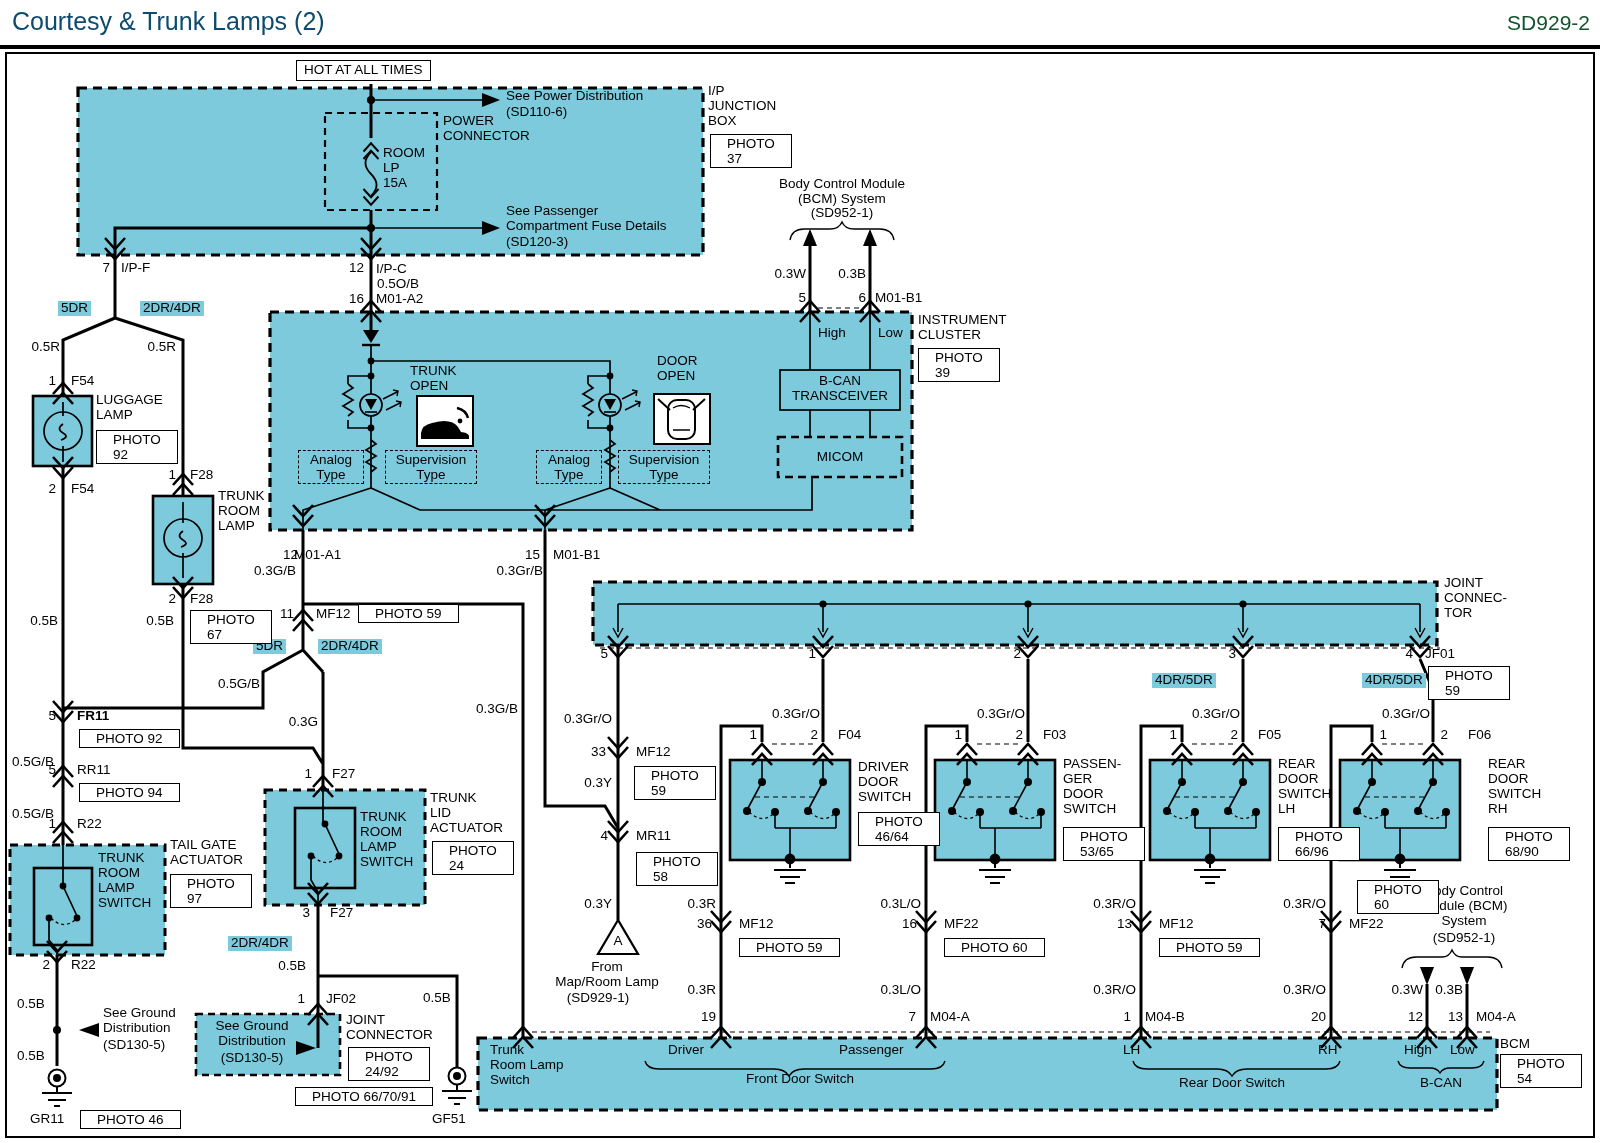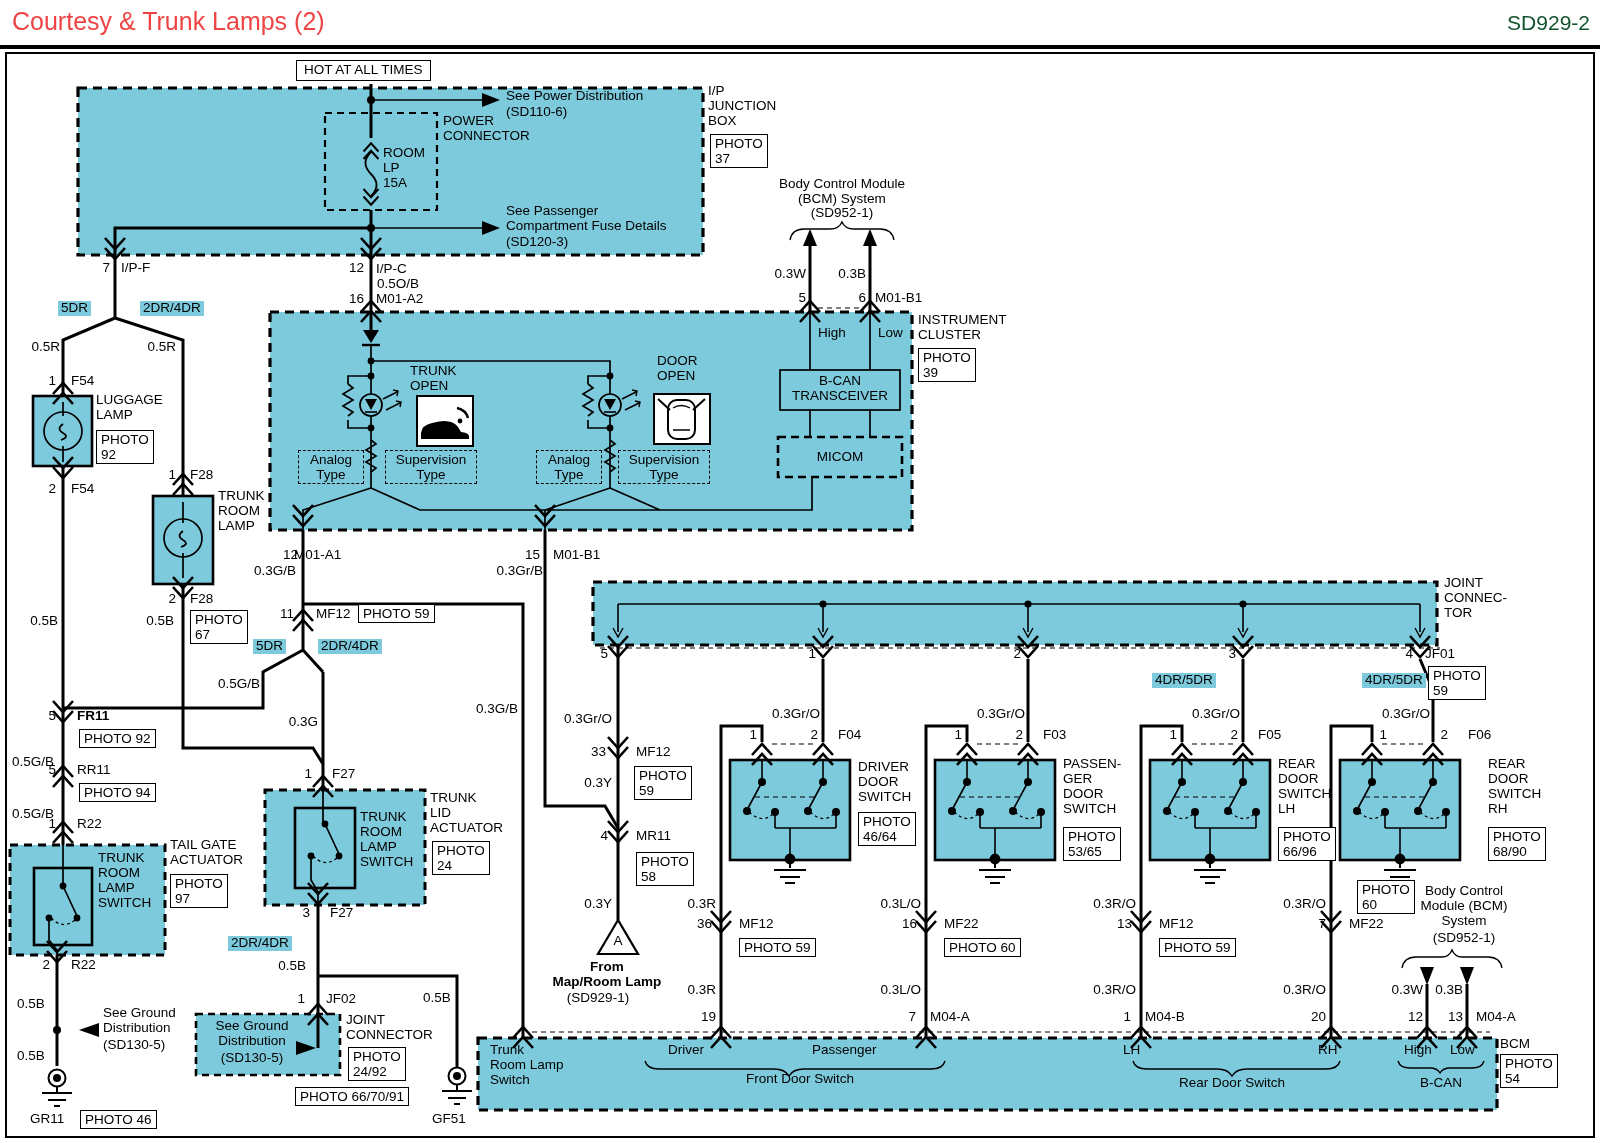--- a/index.html
+++ b/index.html
@@ -15,7 +15,7 @@
   .pbox{border:1.6px solid #000;background:#fff;padding:1px 4px;line-height:1.12;white-space:pre;z-index:6;}
   .dbox{border:1.5px dashed #000;text-align:center;line-height:1.12;padding:1px 0;}
   .obox{border:1.8px solid #000;background:#fff;padding:2px 7px;white-space:pre;}
-  #title{position:absolute;left:12px;top:8px;font:25px/1.1 "Liberation Sans",sans-serif;color:#ef4444;}
+  #title{position:absolute;left:12px;top:8px;font:25px/1.1 "Liberation Sans",sans-serif;color:#0c4a6e;}
   #code{position:absolute;right:10px;top:11px;font:21px/1.1 "Liberation Sans",sans-serif;color:#14532d;}
 </style>
 </head>

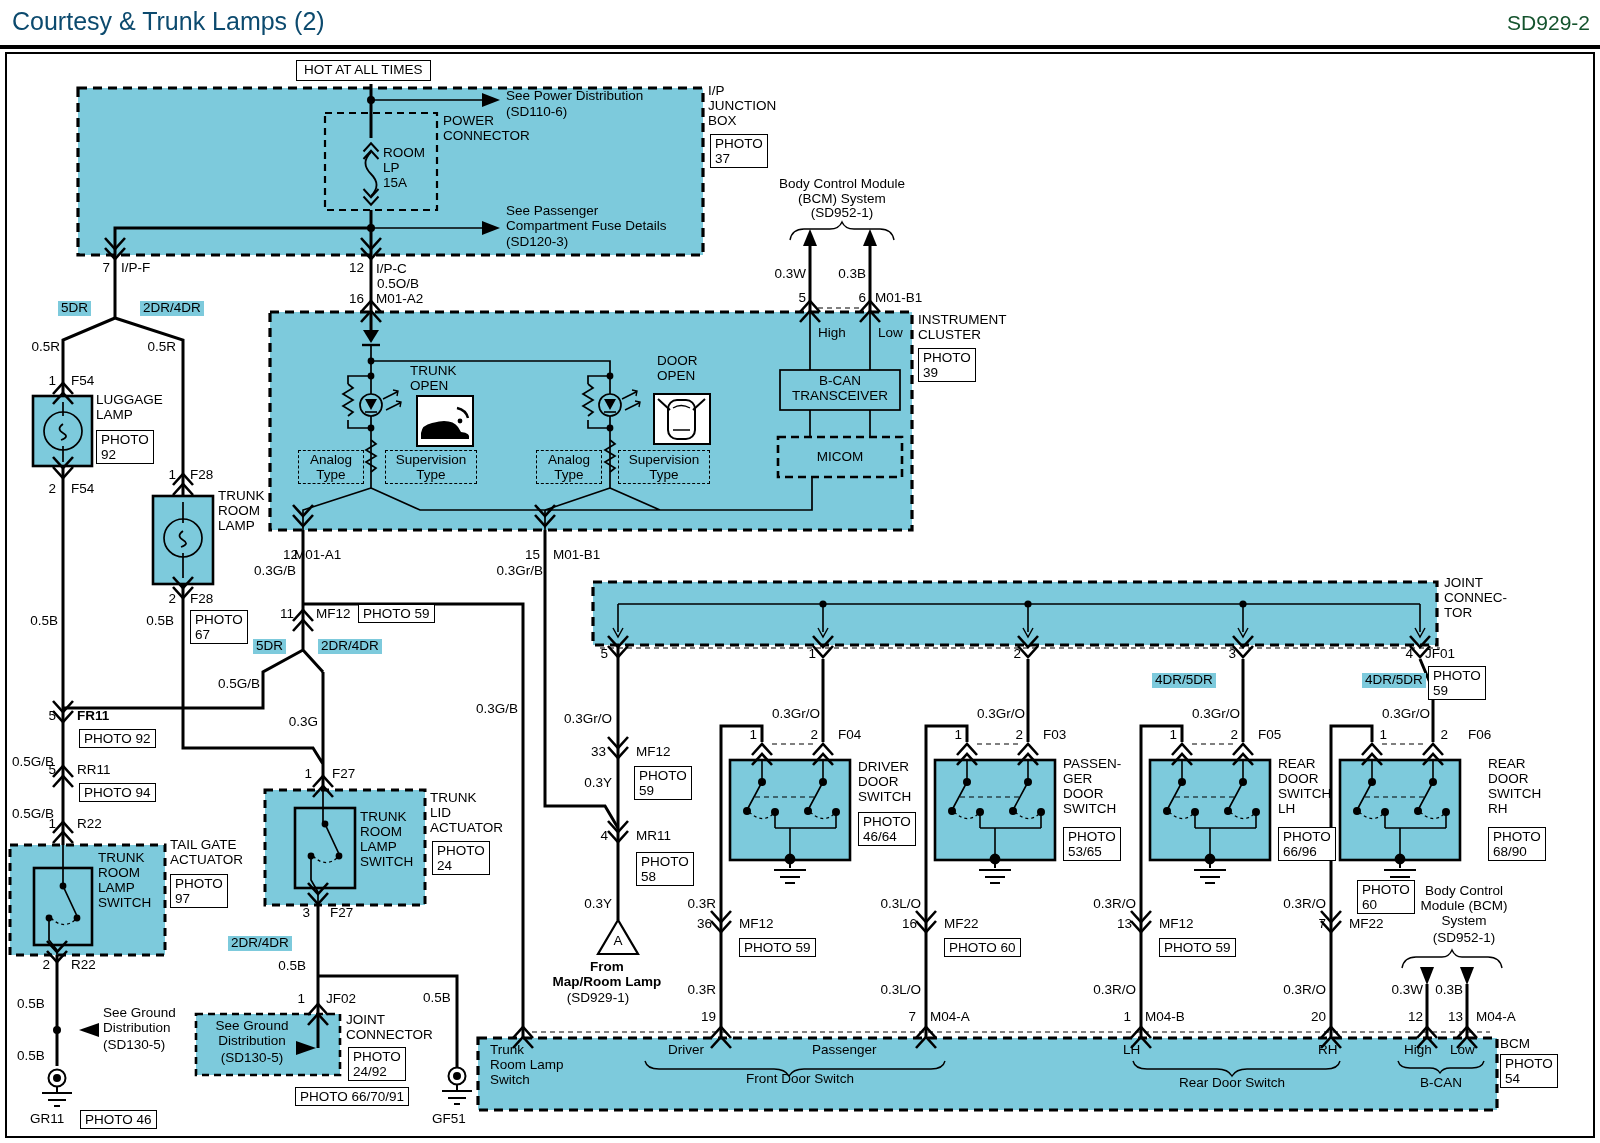--- a/index.html
+++ b/index.html
@@ -12,7 +12,7 @@
   .c{transform:translateX(-50%);text-align:center;}
   .b{color:#000000;}
   .tag{background:#7dcadc;padding:0 3px;white-space:pre;}
-  .pbox{border:1.6px solid #000;background:#fff;padding:1px 4px;line-height:1.12;white-space:pre;z-index:6;}
+  .pbox{border:1.6px solid #000;background:#fff;padding:1px 16px;line-height:1.12;white-space:pre;z-index:6;}
   .dbox{border:1.5px dashed #000;text-align:center;line-height:1.12;padding:1px 0;}
   .obox{border:1.8px solid #000;background:#fff;padding:2px 7px;white-space:pre;}
   #title{position:absolute;left:12px;top:8px;font:25px/1.1 "Liberation Sans",sans-serif;color:#0c4a6e;}

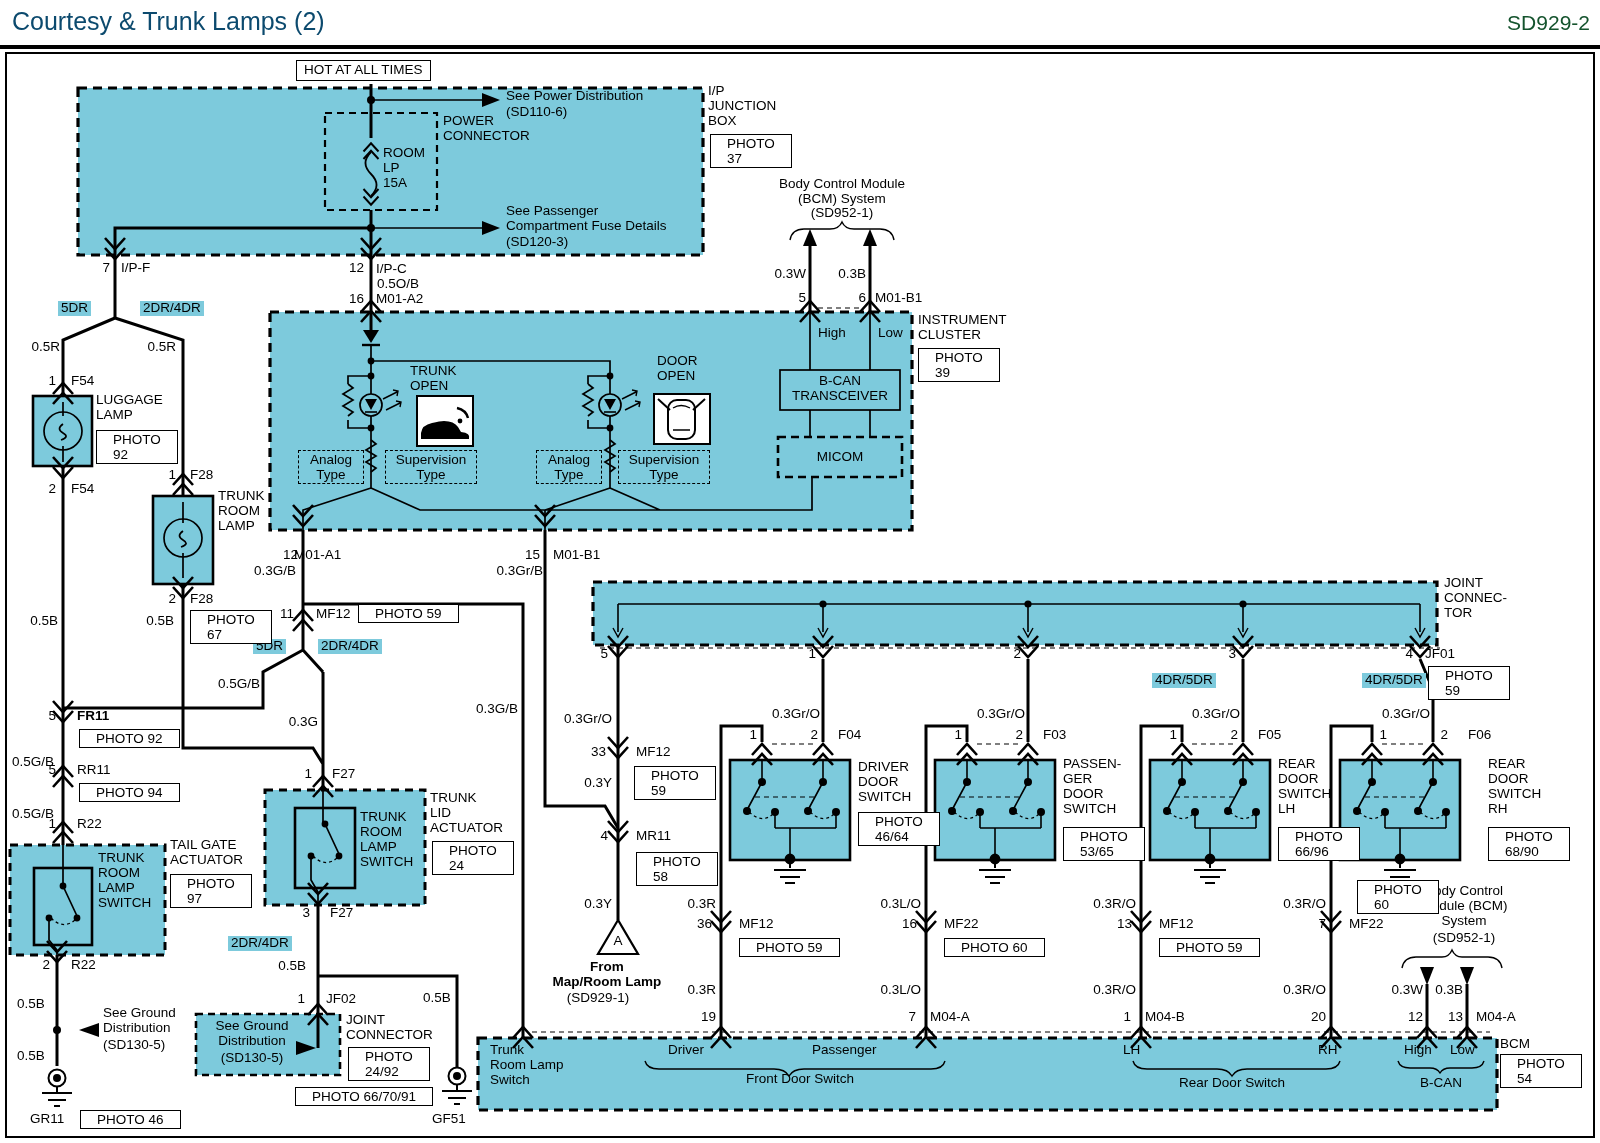--- a/index.html
+++ b/index.html
@@ -471,7 +471,7 @@
 58</div>
       <div class="lab t r" style="left: 612px; top: 897px;">0.3Y</div>
       <div class="lab t c" style="left: 618px; top: 934px;">A</div>
-      <div class="lab t c" style="left: 607px; top: 960px; font-weight: bold;">From
+      <div class="lab t c" style="left: 607px; top: 960px;">From
 Map/Room Lamp</div>
       <div class="lab b c" style="left: 598px; top: 991px;">(SD929-1)</div>
       <div class="lab t" style="left: 1444px; top: 576px;">JOINT

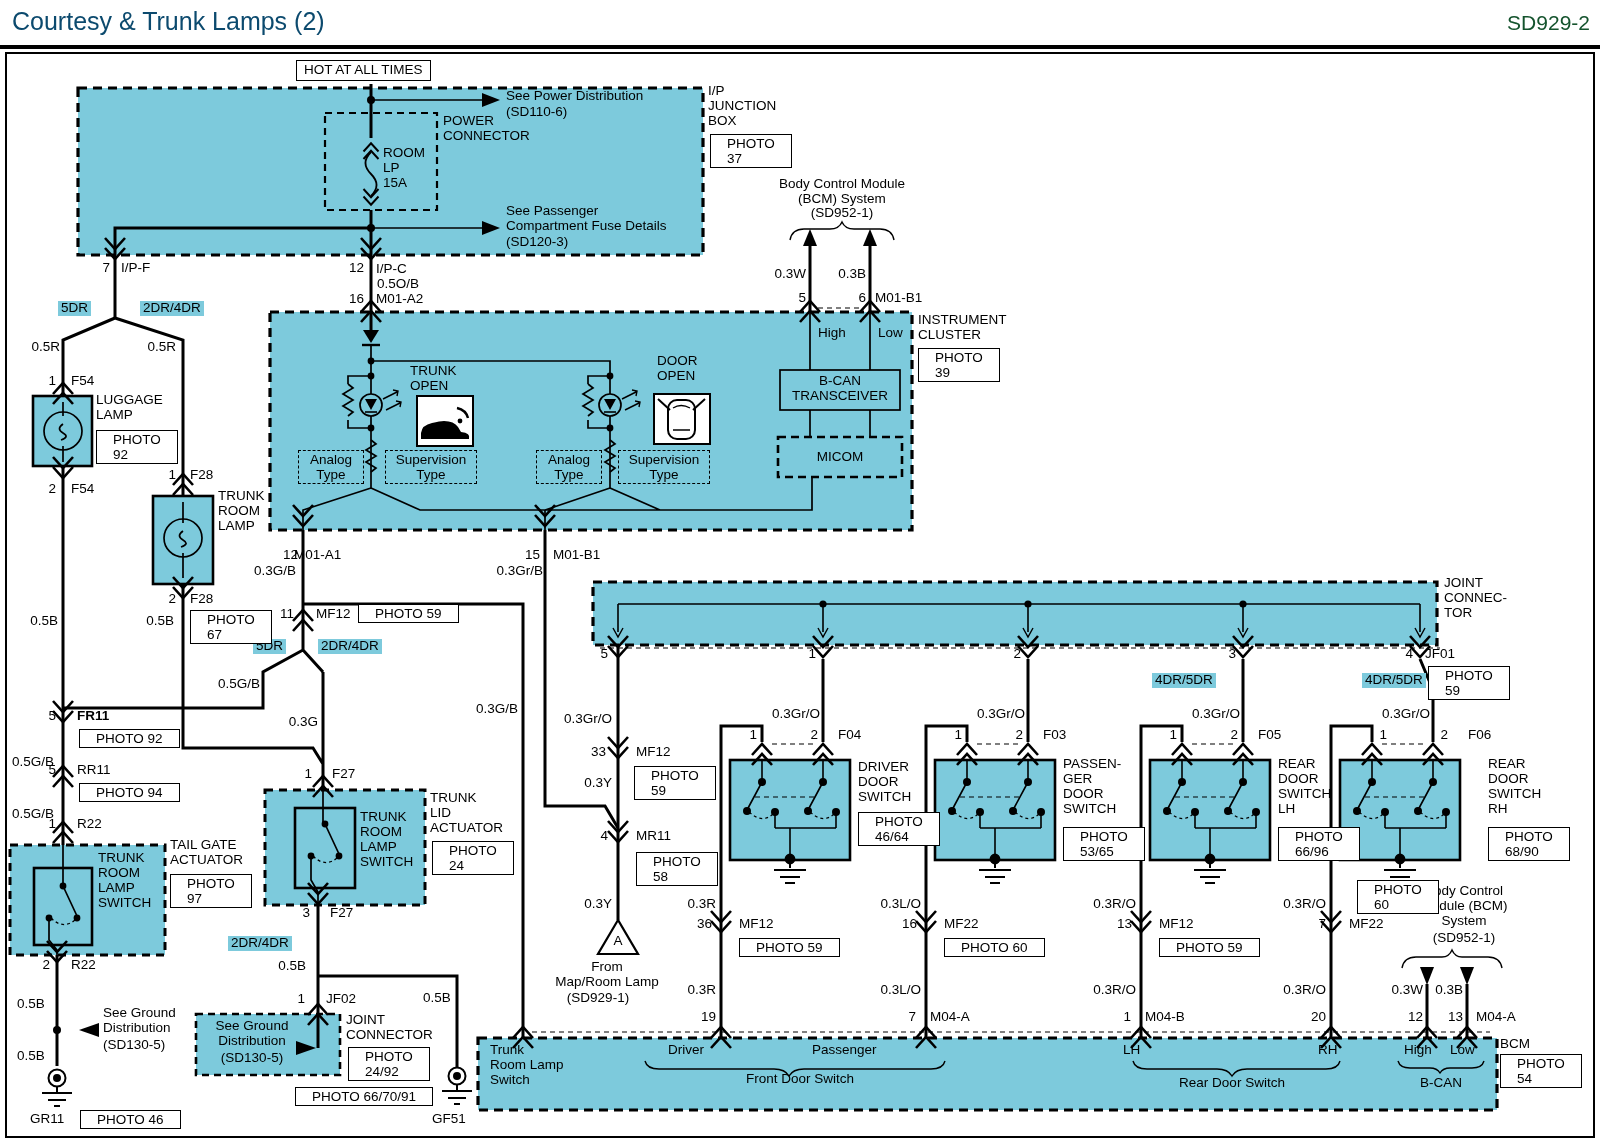--- a/index.html
+++ b/index.html
@@ -565,7 +565,7 @@
 Room Lamp
 Switch</div>
       <div class="lab t" style="left: 668px; top: 1043px;">Driver</div>
-      <div class="lab t" style="left: 812px; top: 1043px;">Passenger</div>
+      <div class="lab t" style="left: 839px; top: 1043px;">Passenger</div>
       <div class="lab t c" style="left: 800px; top: 1072px;">Front Door Switch</div>
       <div class="lab t" style="left: 1123px; top: 1043px;">LH</div>
       <div class="lab t" style="left: 1318px; top: 1043px;">RH</div>

